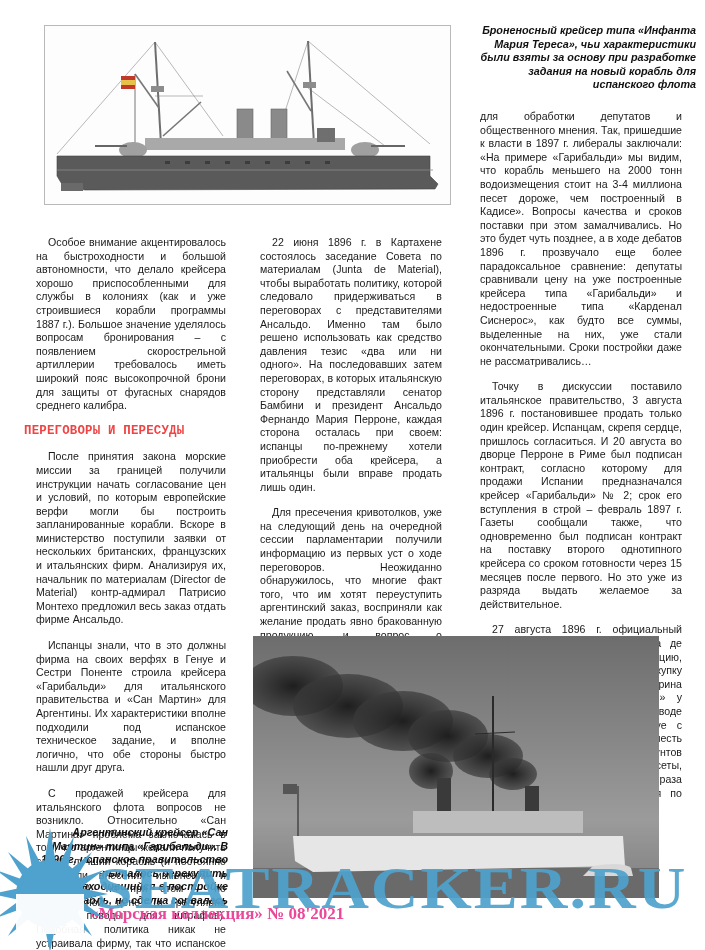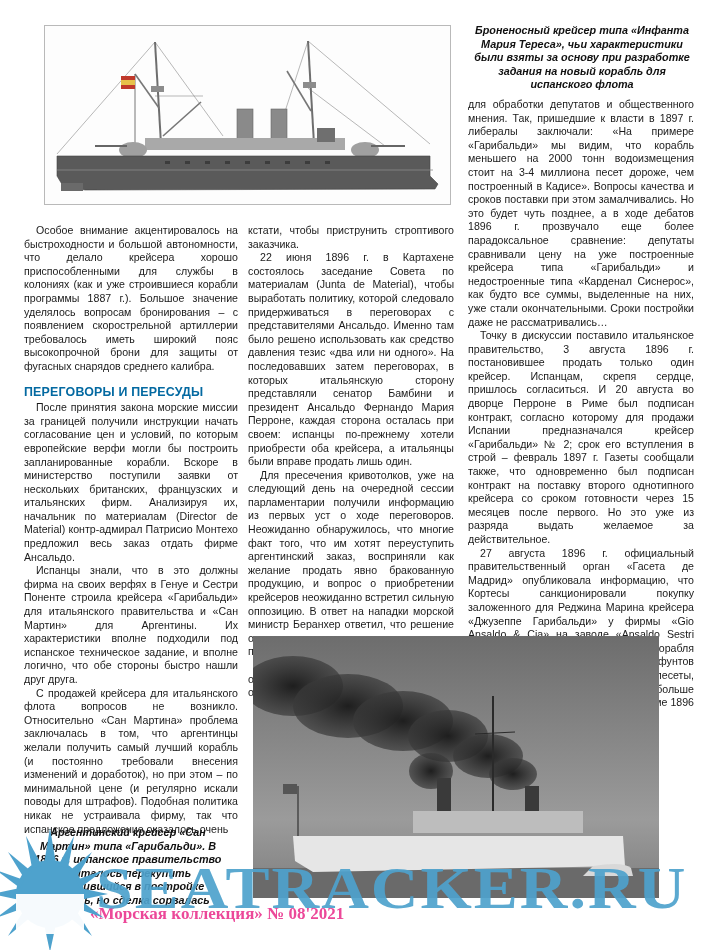--- a/index.html
+++ b/index.html
@@ -14,7 +14,7 @@
   .heading { font-family: Liberation Sans, sans-serif; font-weight: bold; font-size: 12.4px;
              letter-spacing: 0.2px; margin: 12px 0 2px 0; text-indent: 0; color: #0369a1; }
   .caption { position: absolute; font-style: italic; font-weight: bold; font-size: 10.8px;
-             line-height: 13.5px; color: #111; text-align: center; }
+             line-height: 13.5px; color: #111; text-align: right; }
   #caption-top { left: 468px; top: 24px; width: 228px; }
   #caption-bottom { left: 28px; top: 826px; width: 200px; }
   .figure { position: absolute; border: 1px solid #b9b9b9; background: #fdfdfd; overflow: hidden; }

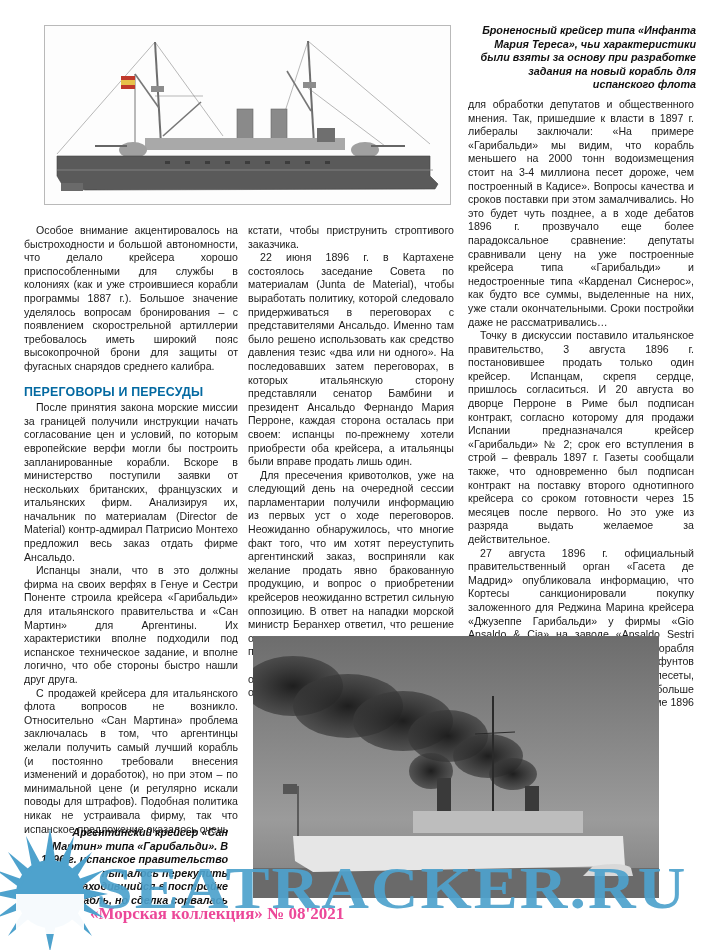--- a/index.html
+++ b/index.html
@@ -6,7 +6,7 @@
   body { width: 705px; height: 950px; background: #ffffff; position: relative; overflow: hidden;
          font-family: "Liberation Sans", sans-serif; color: #1a1a1a; }
   .col { position: absolute; font-size: 10.6px; line-height: 13.6px; text-align: justify; }
-  .col p { margin: 0; text-indent: 12px; }
+  .col p { margin: 12px; text-indent: 12px; }
   .col p.noindent { text-indent: 0; }
   #col1 { left: 24px; top: 224px; width: 214px; }
   #col2 { left: 248px; top: 224px; width: 206px; }

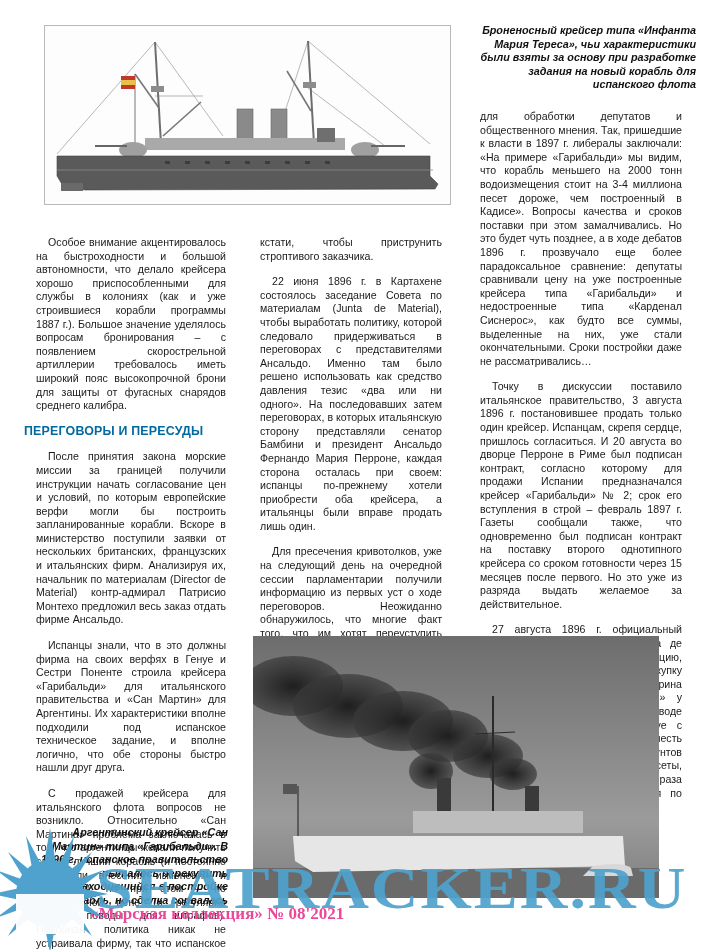--- a/index.html
+++ b/index.html
@@ -100,7 +100,6 @@
 </div>
 
 <div class="col" id="col2">
-  <p class="noindent">кстати, чтобы приструнить строптивого заказчика.</p>
   <p>22 июня 1896 г. в Картахене состоялось заседание Совета по материалам (Junta de Material), чтобы выработать политику, которой следовало придерживаться в переговорах с представителями Ансальдо. Именно там было решено использовать как средство давления тезис «два или ни одного». На последовавших затем переговорах, в которых итальянскую сторону представляли сенатор Бамбини и президент Ансальдо Фернандо Мария Перроне, каждая сторона осталась при своем: испанцы по-прежнему хотели приобрести оба крейсера, а итальянцы были вправе продать лишь один.</p>
   <p>Для пресечения кривотолков, уже на следующий день на очередной сессии парламентарии получили информацию из первых уст о ходе переговоров. Неожиданно обнаружилось, что многие факт того, что им хотят переуступить аргентинский заказ, восприняли как желание продать явно бракованную продукцию, и вопрос о приобретении крейсеров неожиданно встретил сильную оппозицию. В ответ на нападки морской министр Беранхер ответил, что решение о заказе еще не принято и переговоры продолжаются.</p>
   <p>Кстати, ссылка на суммы, в которые обходятся отечественные корабли, обычно являлась стандартным трюком</p>

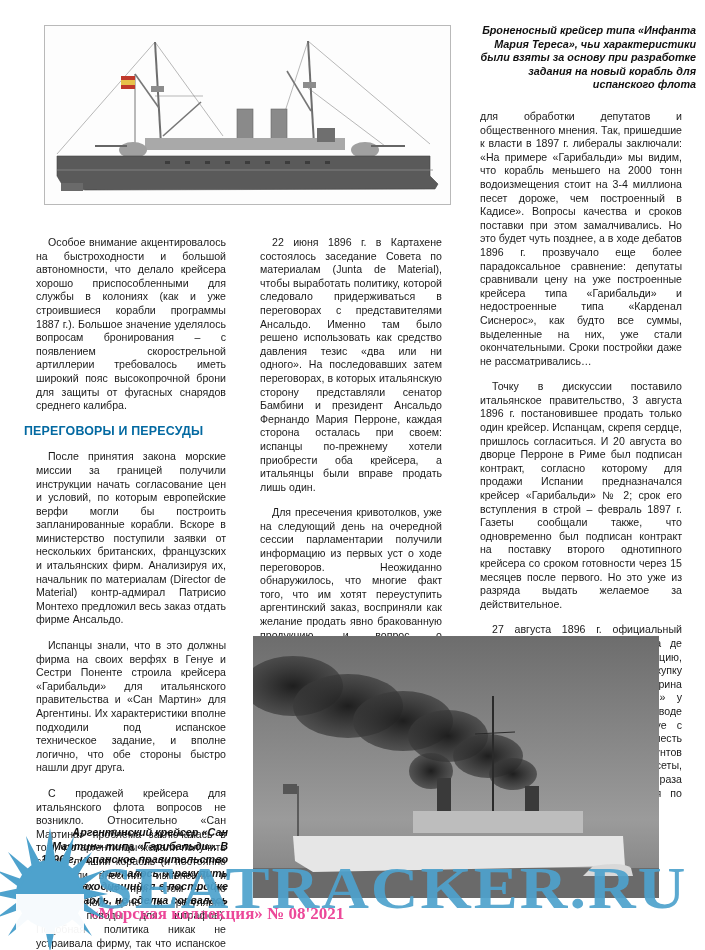--- a/index.html
+++ b/index.html
@@ -11,8 +11,8 @@
   #col1 { left: 24px; top: 224px; width: 214px; }
   #col2 { left: 248px; top: 224px; width: 206px; }
   #col3 { left: 468px; top: 98px; width: 226px; }
-  .heading { font-family: Liberation Sans, sans-serif; font-weight: bold; font-size: 12.4px;
-             letter-spacing: 0.2px; margin: 12px 0 2px 0; text-indent: 0; color: #0369a1; }
+  .heading { font-family: Liberation Mono, monospace; font-weight: bold; font-size: 12.4px;
+             letter-spacing: 0.2px; margin: 12px 0 2px 0; text-indent: 0; color: #ef4444; }
   .caption { position: absolute; font-style: italic; font-weight: bold; font-size: 10.8px;
              line-height: 13.5px; color: #111; text-align: right; }
   #caption-top { left: 468px; top: 24px; width: 228px; }

